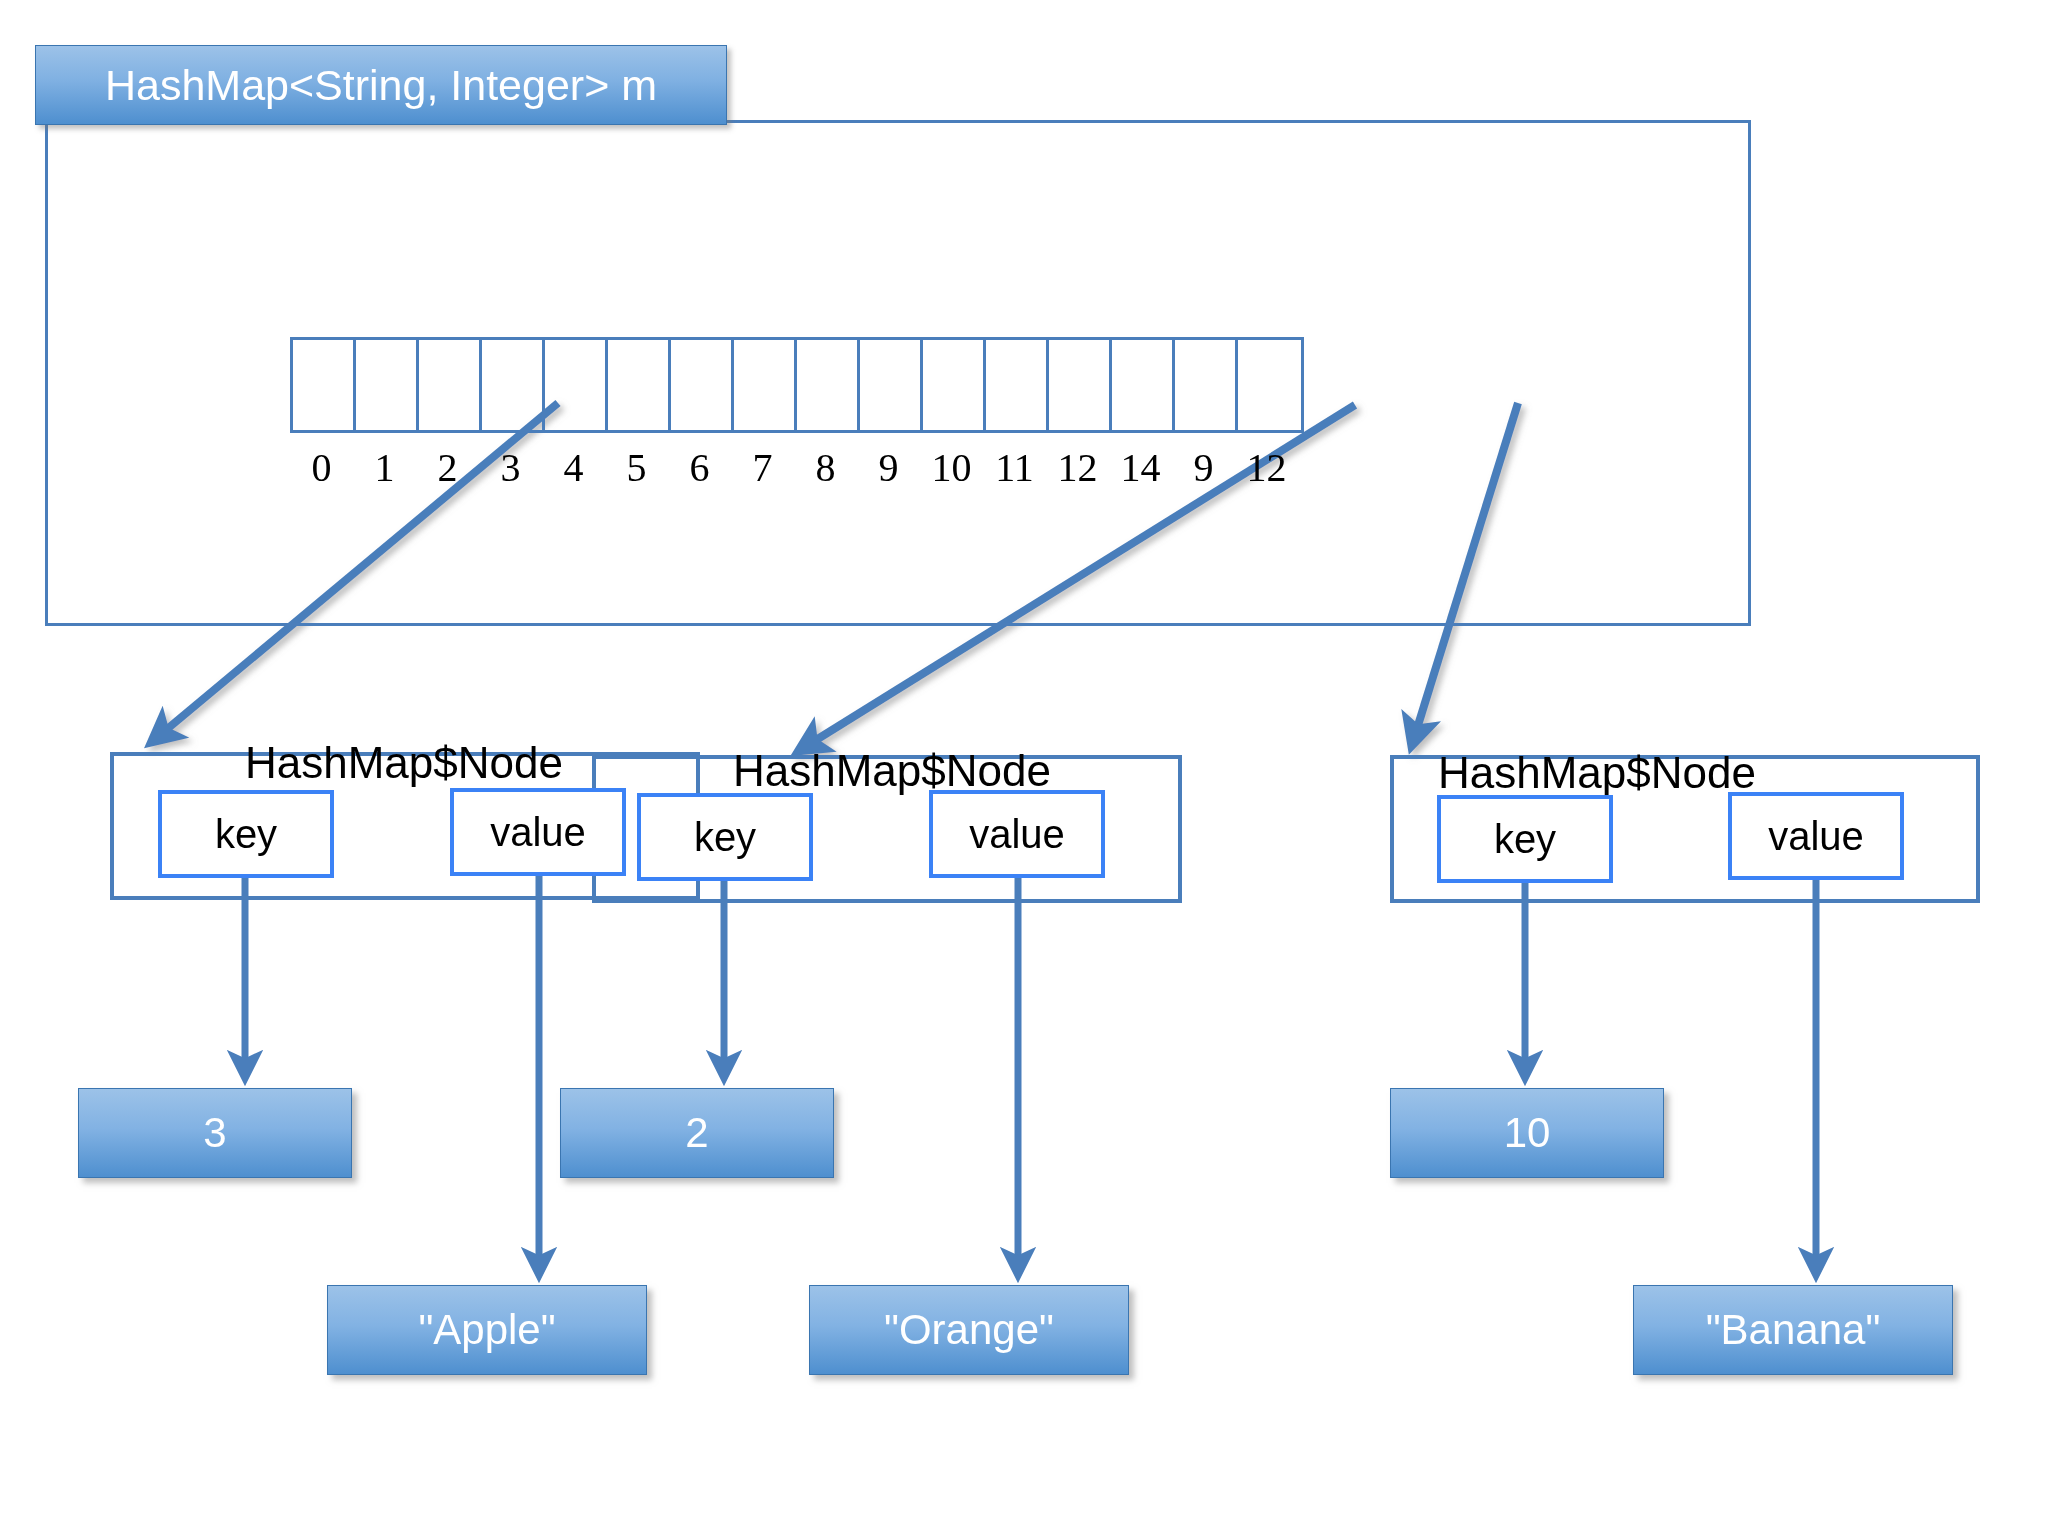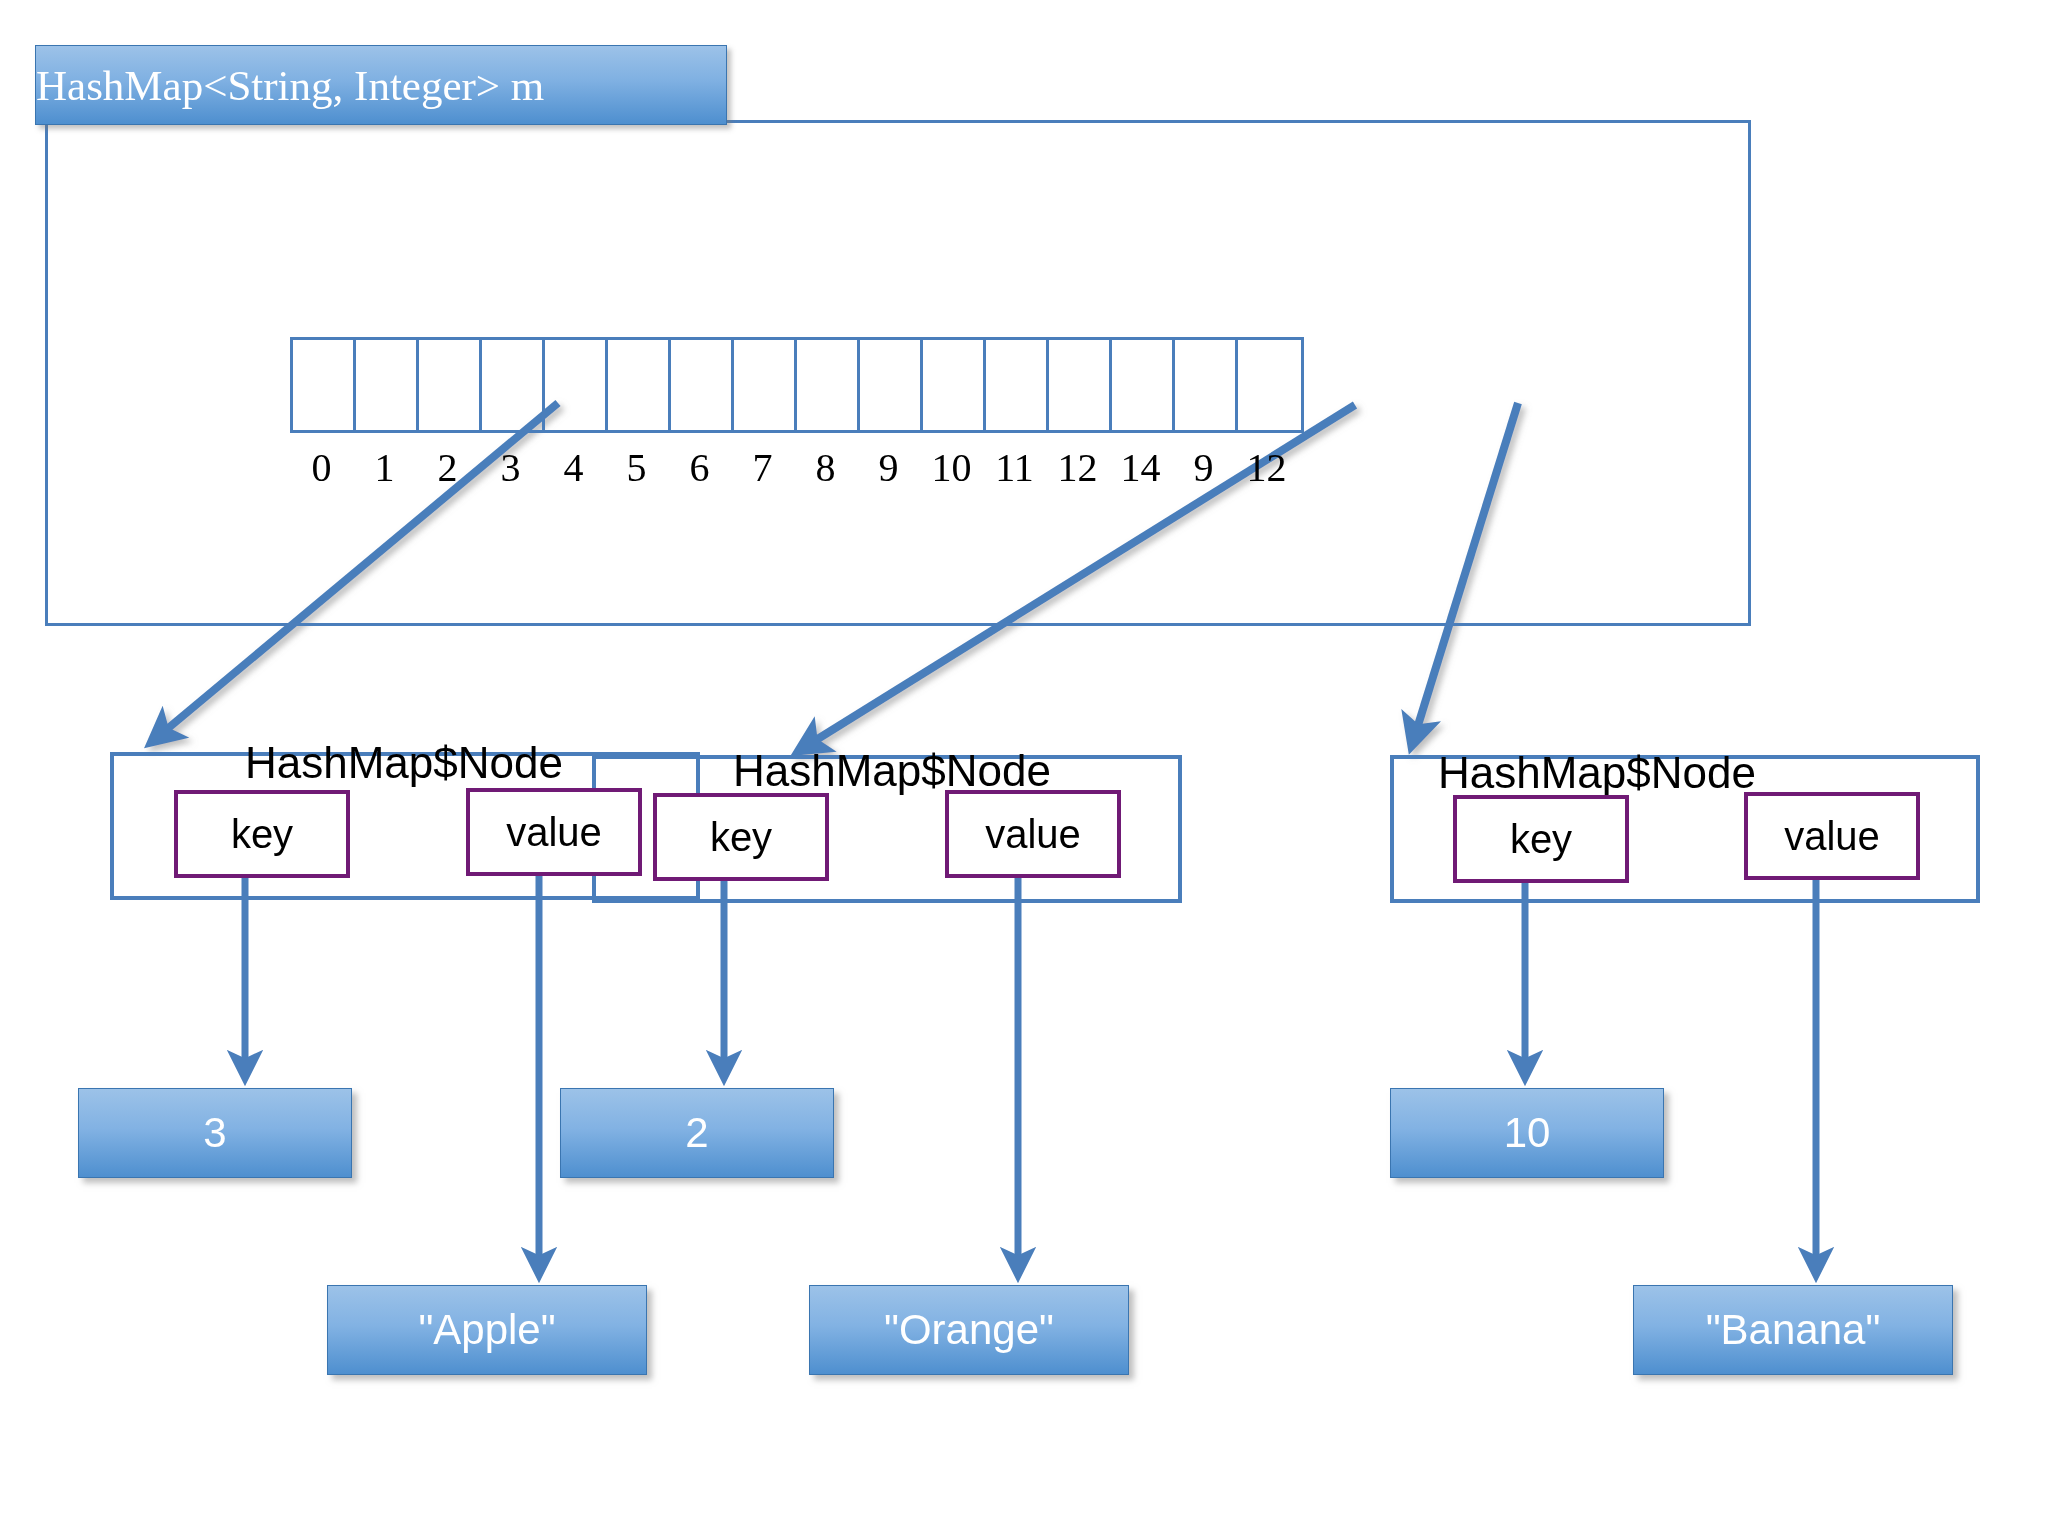--- a/index.html
+++ b/index.html
@@ -39,8 +39,8 @@
     box-shadow: 4px 4px 5px rgba(120,120,120,0.45);
     display: flex;
     align-items: center;
+    justify-content: center;
     z-index: 6;
-    font-family: Liberation Serif, serif;
   }
   .title-banner .txt {
     color: #ffffff;

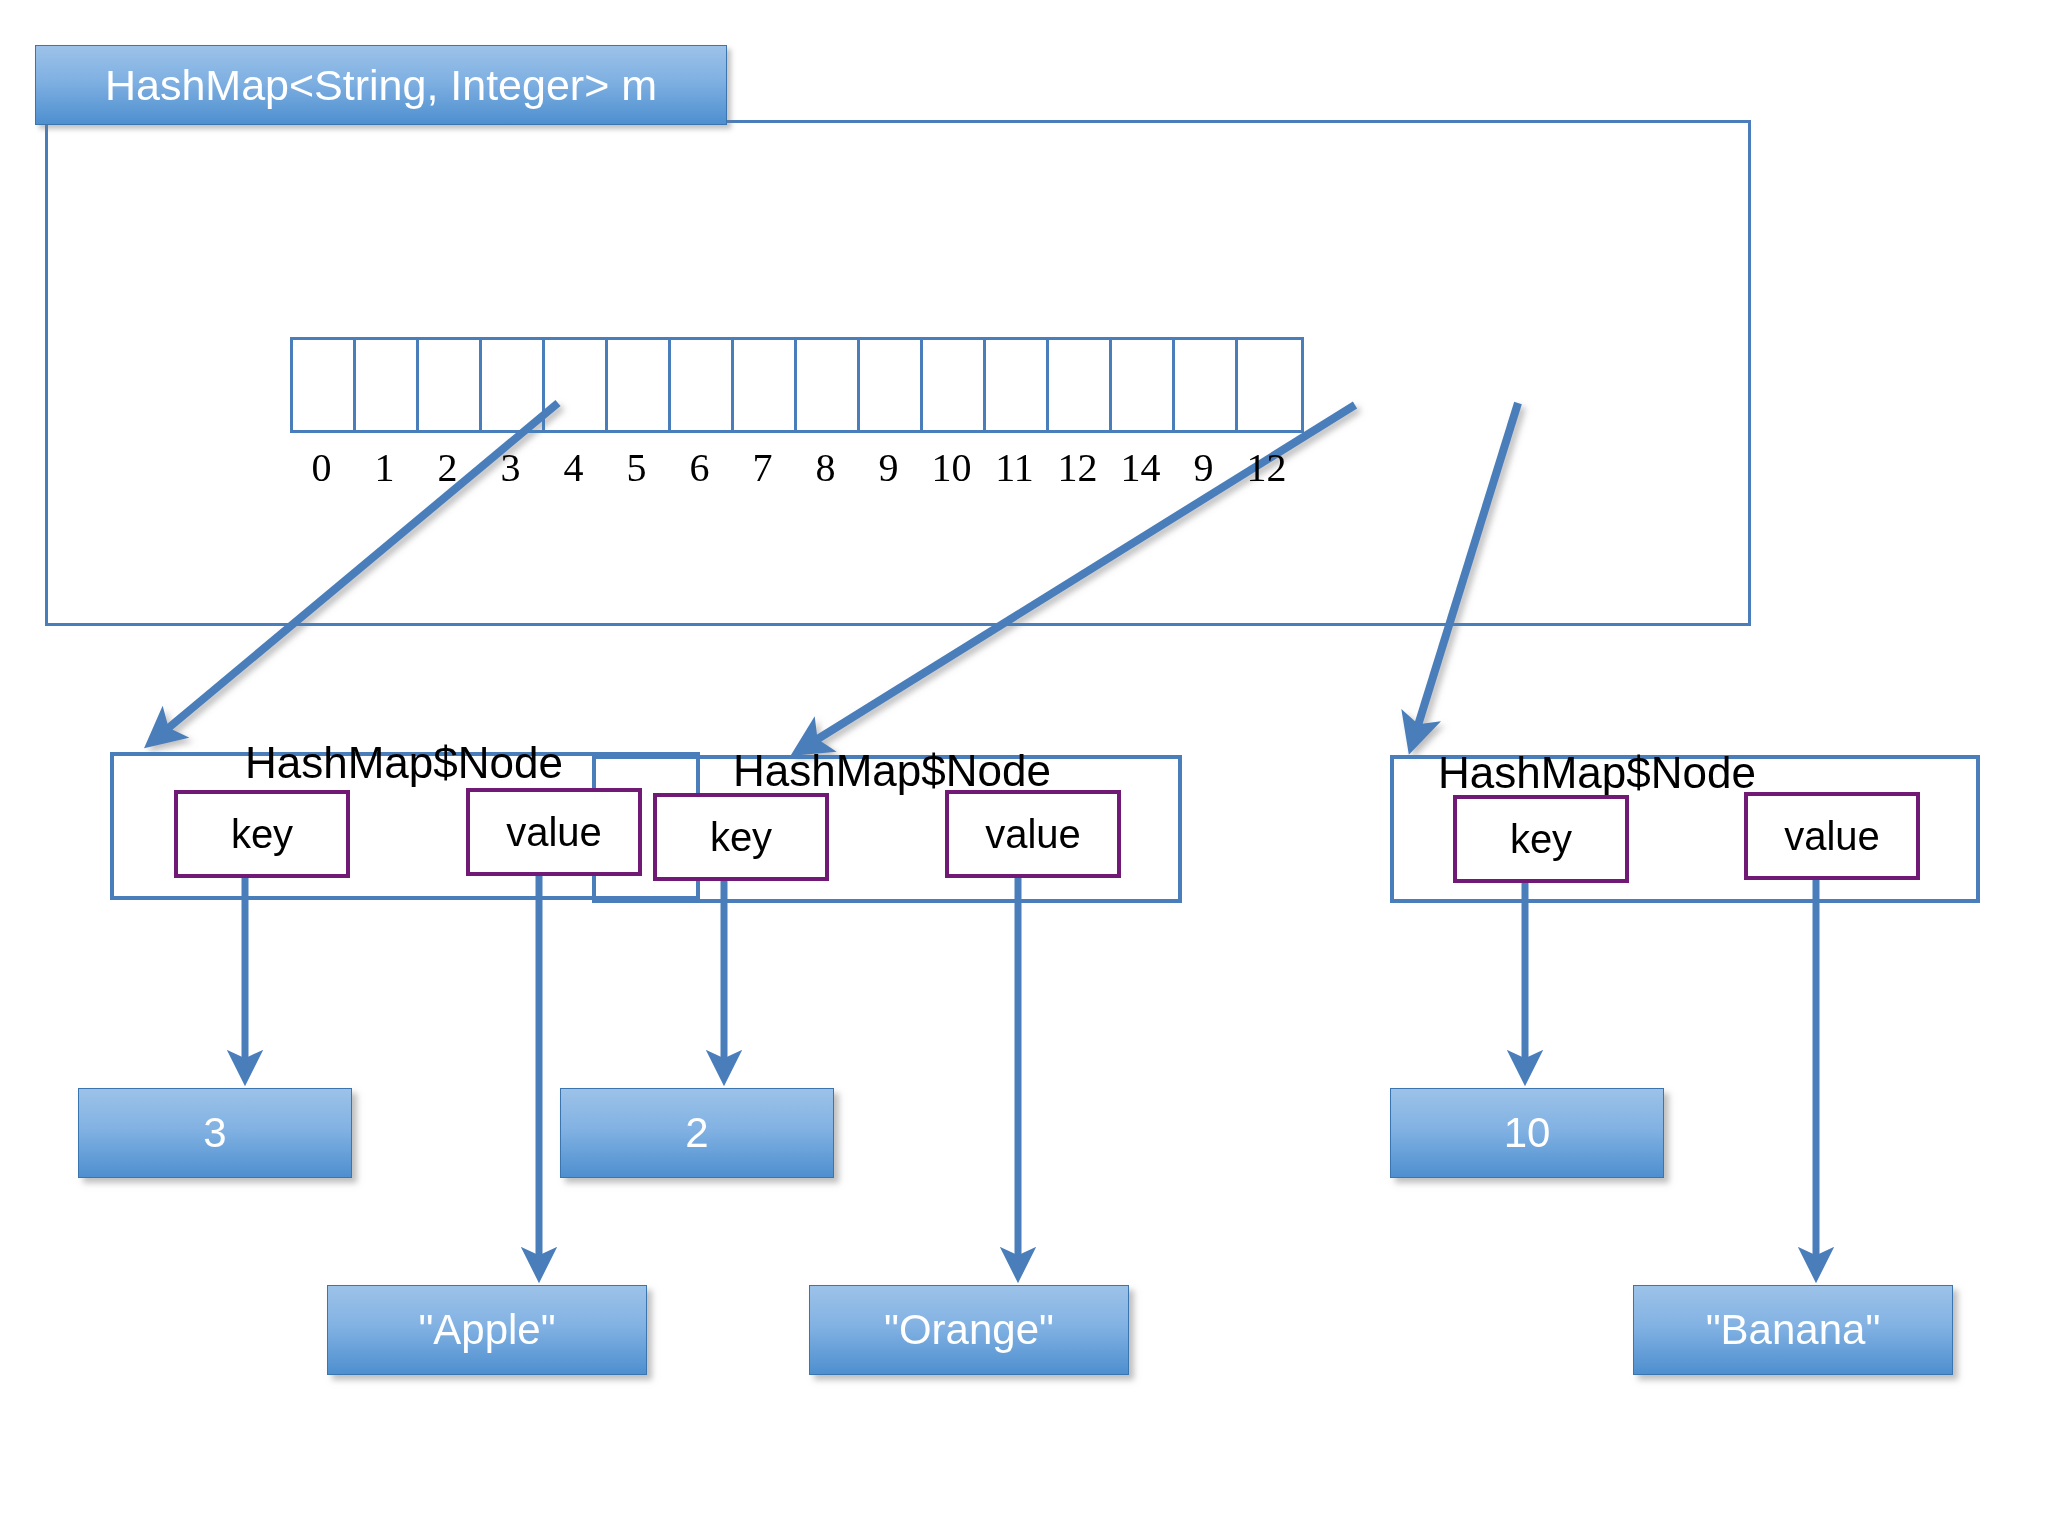--- a/index.html
+++ b/index.html
@@ -134,14 +134,13 @@
   }
   .field-box {
     position: absolute;
-    border: 4px solid #701a75;
+    border: 4px solid #3b82f6;
     box-sizing: border-box;
     background: #ffffff;
     display: flex;
     align-items: center;
     justify-content: center;
     z-index: 5;
-    margin-left: 16px;
   }
   .field-box .txt {
     font-size: 40px;

